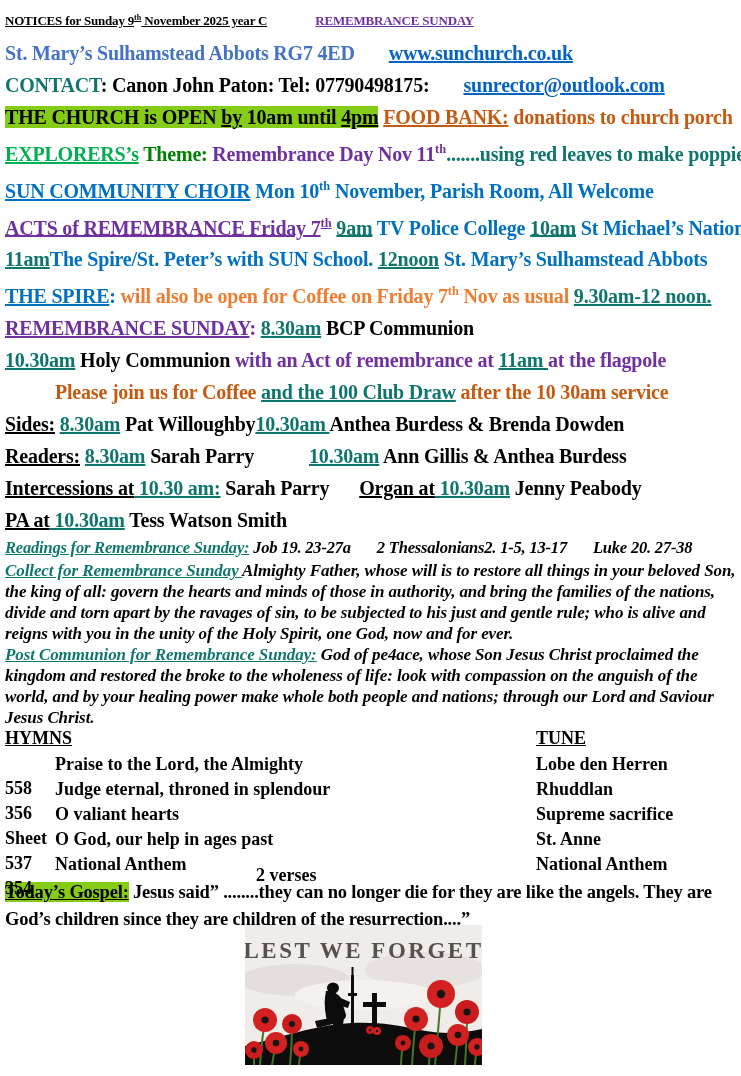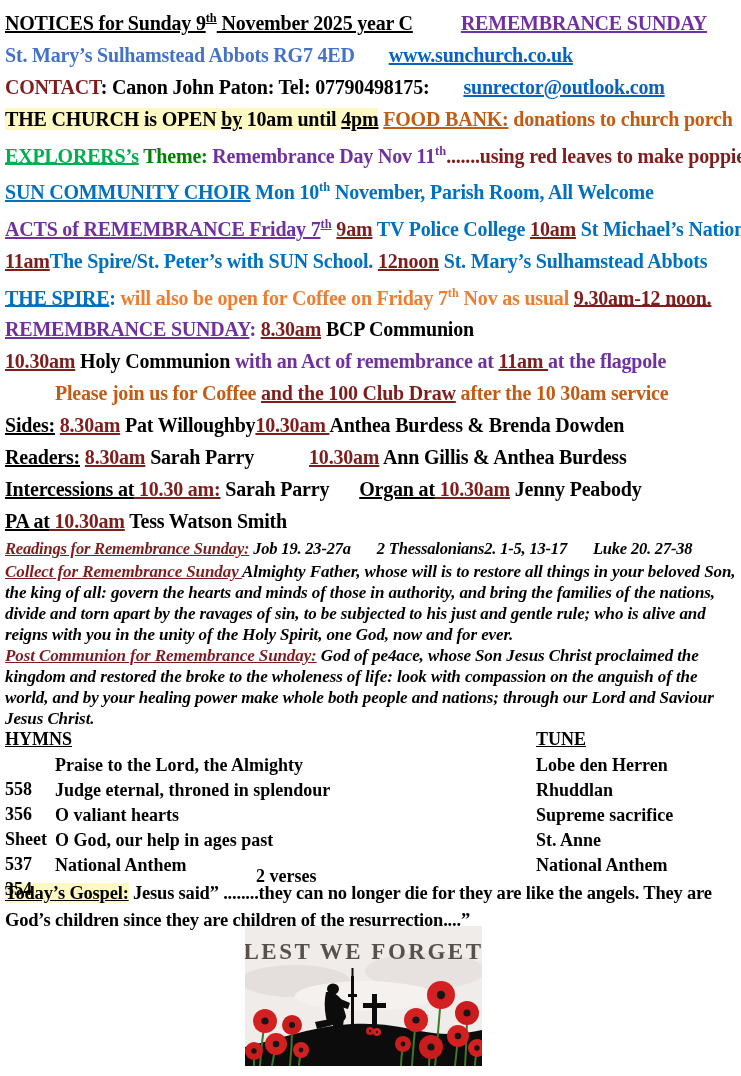--- a/index.html
+++ b/index.html
@@ -9,7 +9,7 @@
   }
   .doc{padding:2px 0 0 5px;}
   .line{margin:0;font-size:20px;line-height:32px;white-space:pre;letter-spacing:-0.2px;}
-  .line.big{font-size:20px;}
+  .line.big{font-size:13px;}
   .line.readings{font-size:16.5px;line-height:24px;}
   .para{margin:0;font-size:17px;line-height:21px;white-space:normal;font-style:italic;width:735px;letter-spacing:-0.1px;}
   .gospel{margin:0;font-size:18.5px;line-height:27px;white-space:normal;width:733px;letter-spacing:-0.2px;}

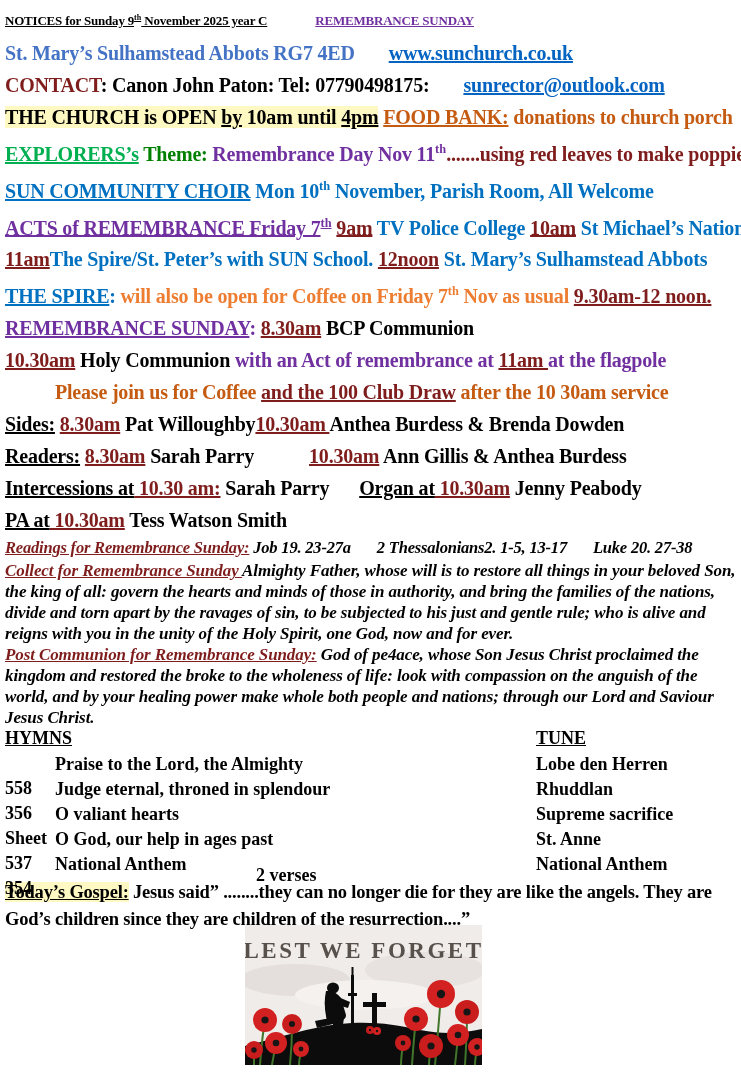--- a/index.html
+++ b/index.html
@@ -37,7 +37,7 @@
   .bottom{margin-top:4px;}
   .bottom .line{line-height:25px;}
 </style>
-<style id="dyn-style">.c-black{color:#000000;}.c-red{color:#7f1d1d;}.c-purple{color:#7030A0;}.c-blue_header{color:#4472C4;}.c-blue{color:#0070C0;}.c-link{color:#0563C1;}.c-brown{color:#C55A11;}.c-orange{color:#ED7D31;}.c-green_bright{color:#00B050;}.c-green_dark{color:#008000;}.hl{background:#fef9c3;}</style>
+<style id="dyn-style">.c-black{color:#000000;}.c-red{color:#0f766e;}.c-purple{color:#7030A0;}.c-blue_header{color:#4472C4;}.c-blue{color:#0070C0;}.c-link{color:#0563C1;}.c-brown{color:#C55A11;}.c-orange{color:#ED7D31;}.c-green_bright{color:#00B050;}.c-green_dark{color:#008000;}.hl{background:#fef9c3;}</style>
 </head>
 <body>
 

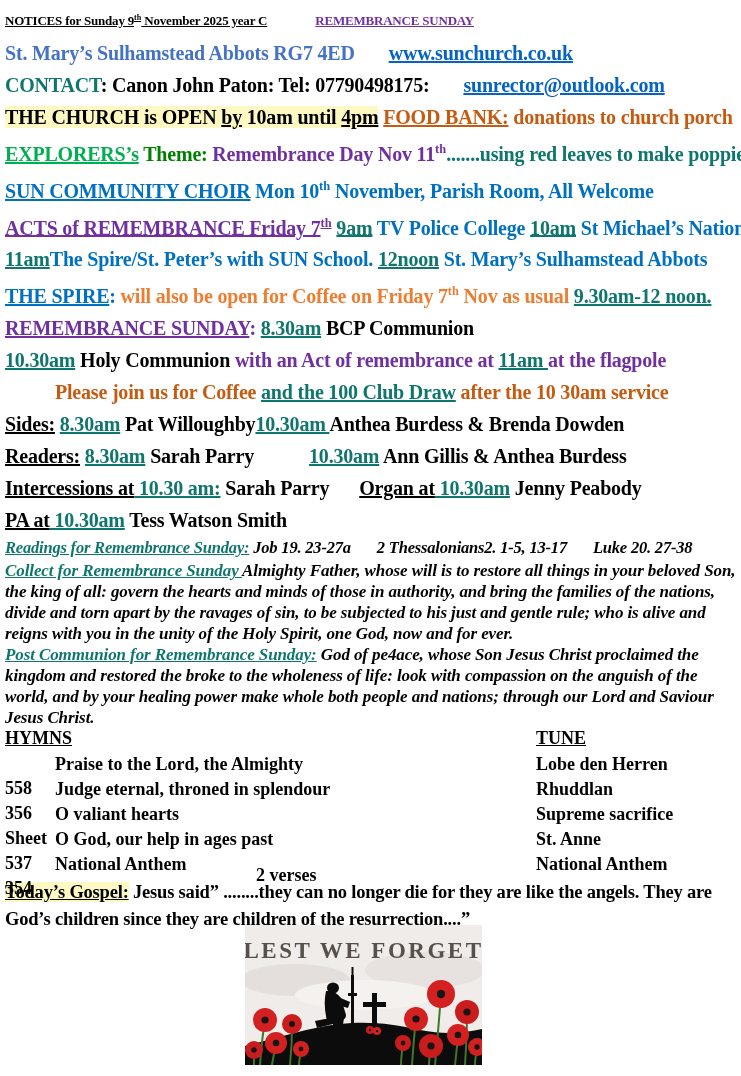--- a/index.html
+++ b/index.html
@@ -37,7 +37,7 @@
   .bottom{margin-top:4px;}
   .bottom .line{line-height:25px;}
 </style>
-<style id="dyn-style">.c-black{color:#000000;}.c-red{color:#0f766e;}.c-purple{color:#7030A0;}.c-blue_header{color:#4472C4;}.c-blue{color:#0070C0;}.c-link{color:#0563C1;}.c-brown{color:#C55A11;}.c-orange{color:#ED7D31;}.c-green_bright{color:#00B050;}.c-green_dark{color:#008000;}.hl{background:#fef9c3;}</style>
+<style id="dyn-style">.c-black{color:#000000;}.c-red{color:#0f766e;}.c-purple{color:#7030A0;}.c-blue_header{color:#4472C4;}.c-blue{color:#0070C0;}.c-link{color:#0563C1;}.c-brown{color:#C55A11;}.c-orange{color:#ED7D31;}.c-green_bright{color:#00B050;}.c-green_dark{color:#008000;}.hl{background:#84cc16;}</style>
 </head>
 <body>
 

